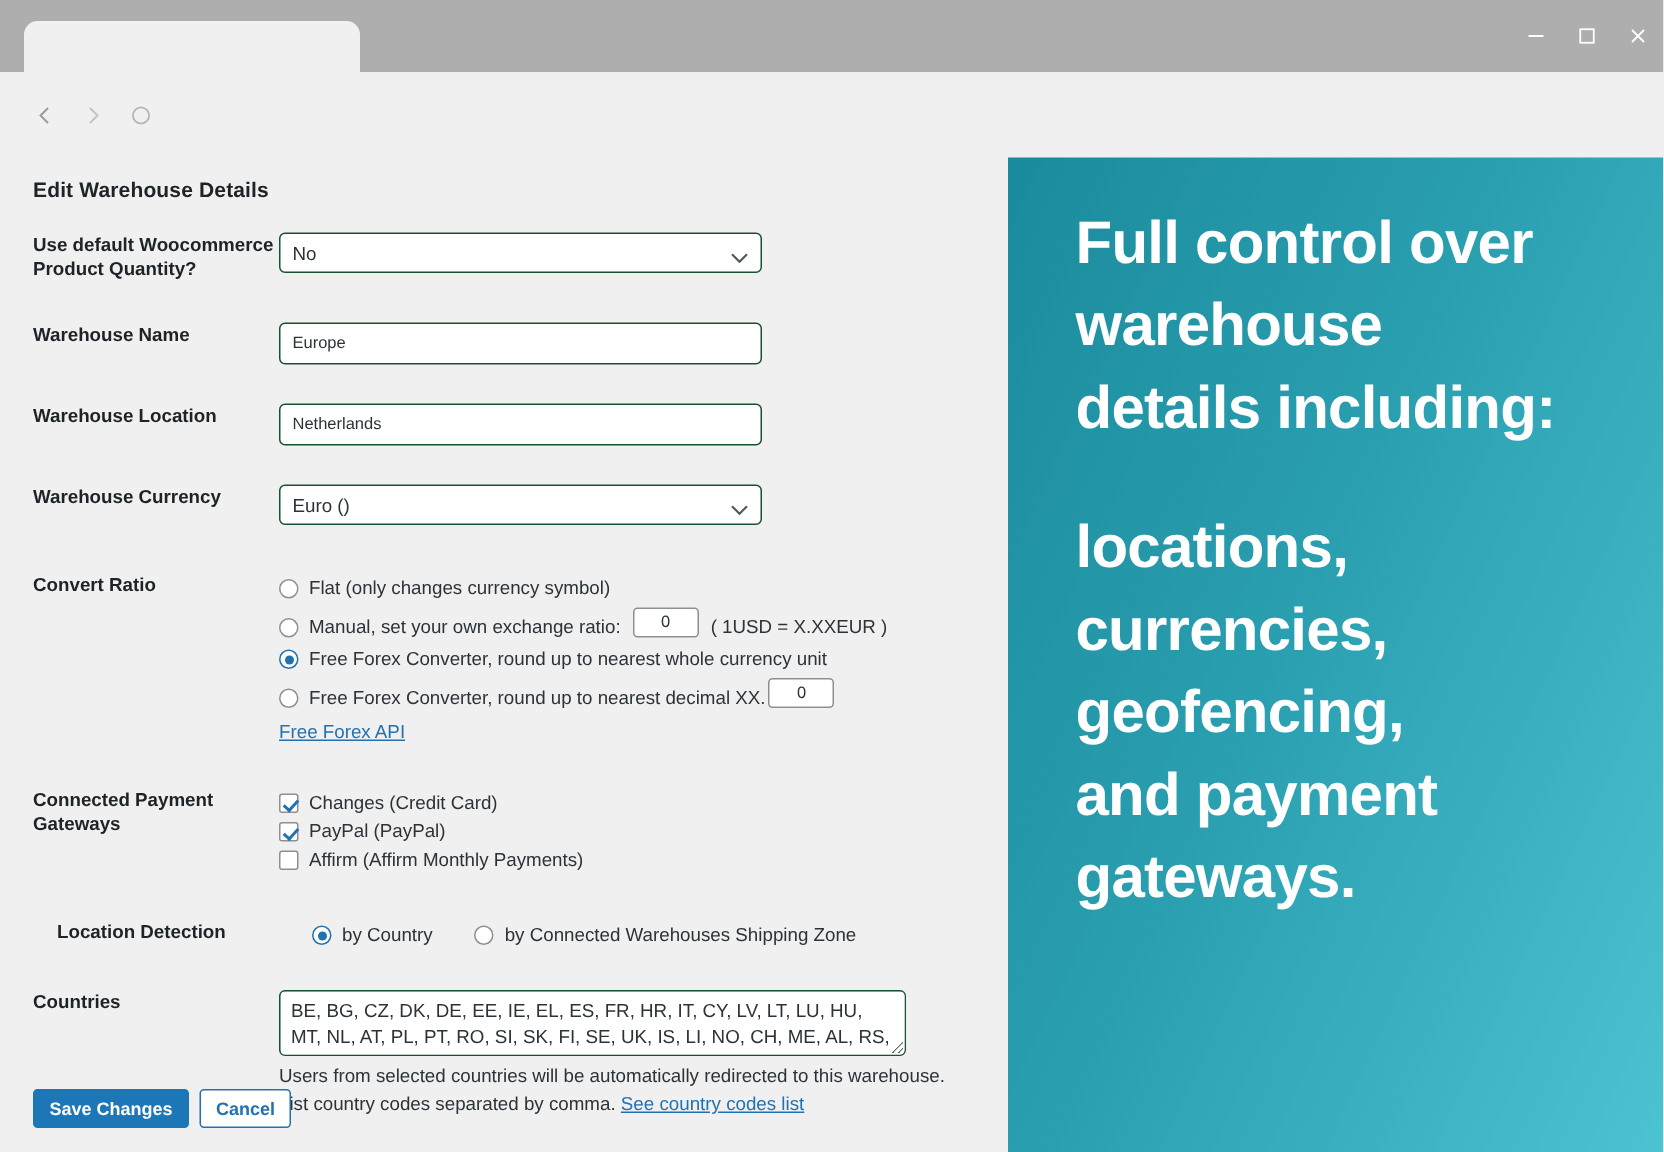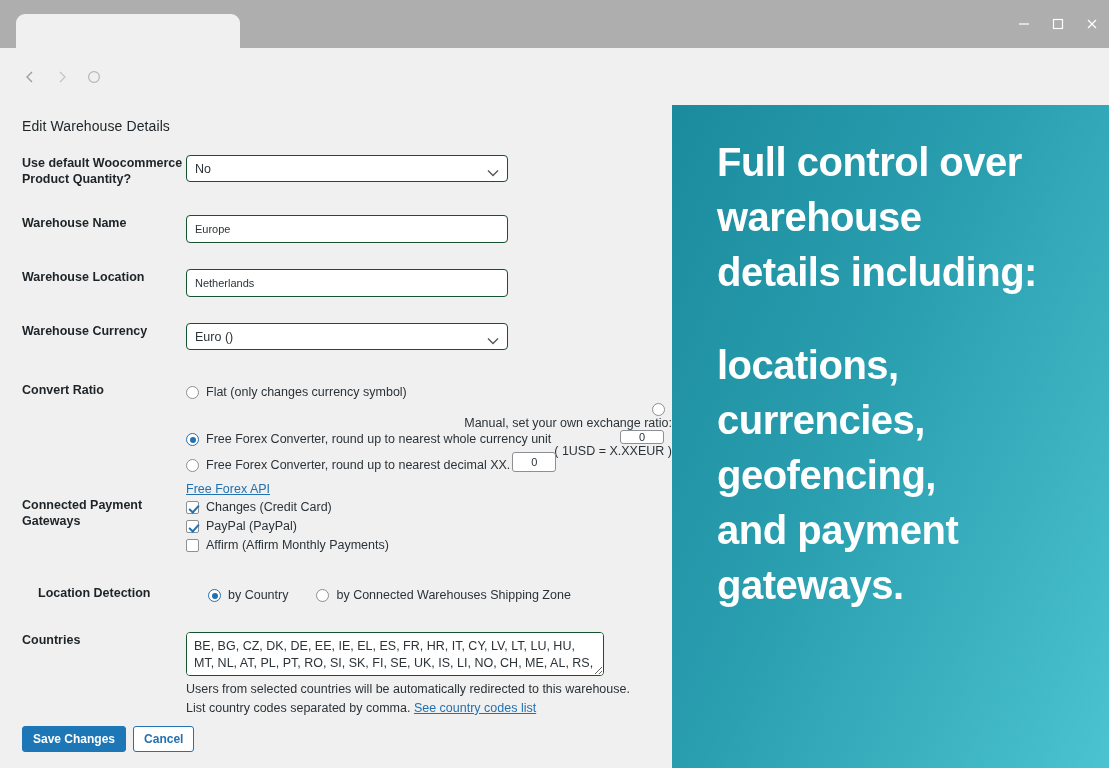--- a/index.html
+++ b/index.html
@@ -125,7 +125,7 @@
     left: 22px;
     top: 13px;
     font-size: 14px;
-    font-weight: normal;
+    font-weight: bold;
     color: #1d2327;
     letter-spacing: 0.1px;
   }

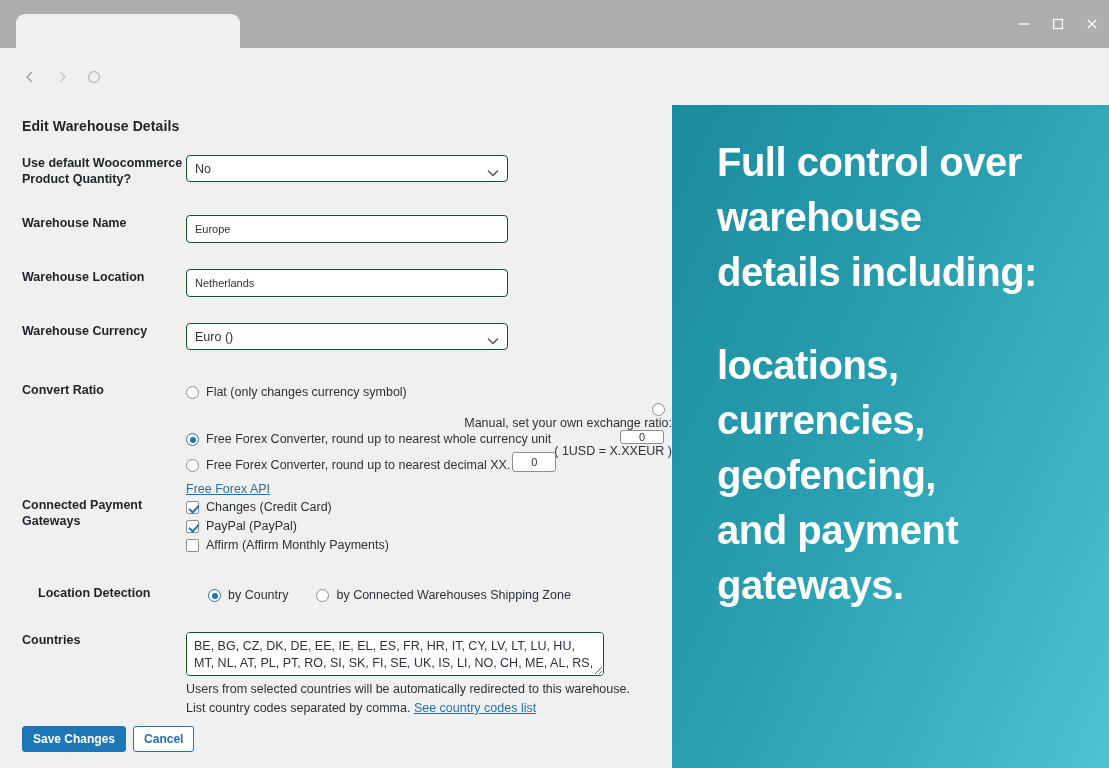--- a/index.html
+++ b/index.html
@@ -422,7 +422,7 @@
           </div>
         </div>
 
-        <div class="row" style="">
+        <div class="row" style="margin-bottom:28px;">
           <div class="row-label">Convert Ratio</div>
           <div class="row-field">
 

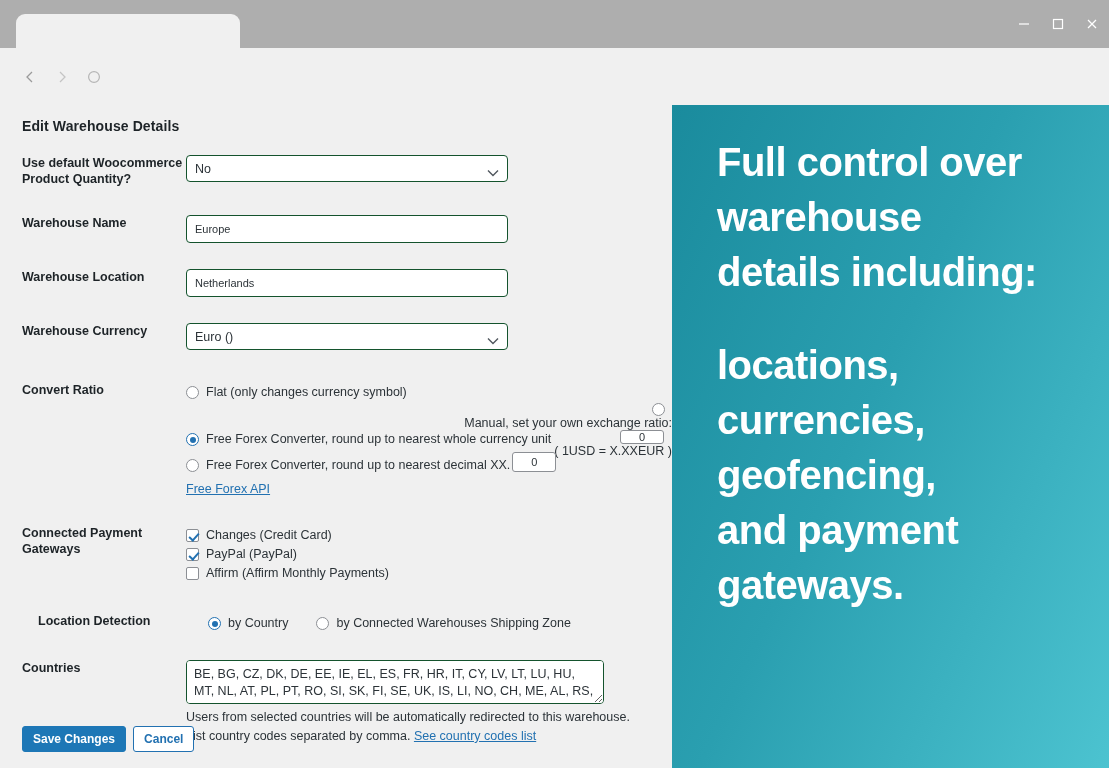--- a/index.html
+++ b/index.html
@@ -431,7 +431,7 @@
               <span class="opt-label">Flat (only changes currency symbol)</span>
             </div>
 
-            <div class="opt-line" style="height:22px;flex-direction:column;">
+            <div class="opt-line" style="height:22px;">
               <span class="radio"></span>
               <span class="opt-label">Manual, set your own exchange ratio:</span>
               <input class="mini" type="text" style="margin: 0px 8px;" value="0">

